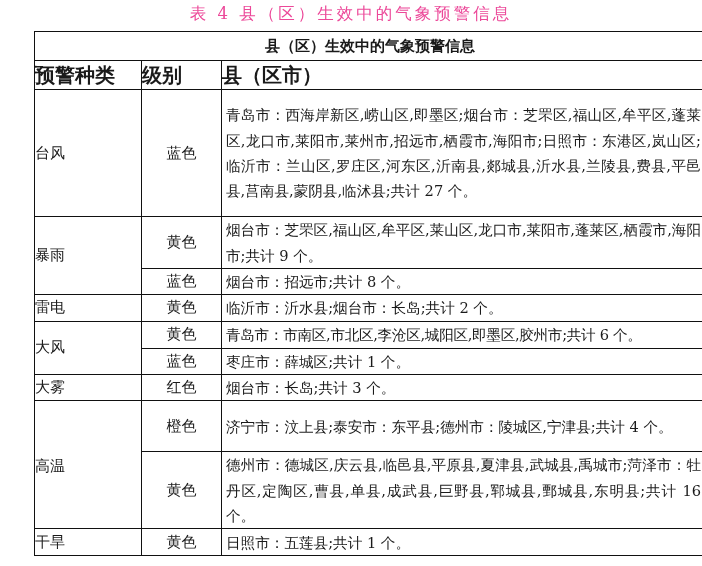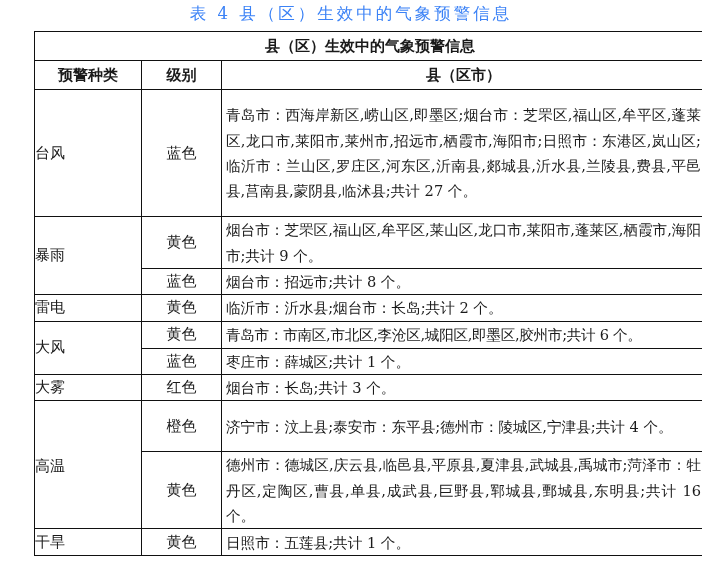--- a/index.html
+++ b/index.html
@@ -6,7 +6,7 @@
   body { width: 702px; height: 566px; position: relative; overflow: hidden;
          font-family: "DejaVu Serif", "Liberation Serif", serif; color: #1a1a1a; }
   .caption { position: absolute; top: 3px; left: 0; width: 702px; text-align: center;
-             font-size: 16.5px; letter-spacing: 3px; color: #3b82f6; }
+             font-size: 16.5px; letter-spacing: 3px; color: #ec4899; }
   table { position: absolute; left: 34px; top: 31px; border-collapse: collapse;
           table-layout: fixed; width: 671px; }
   td, th { border: 1.4px solid #111; padding: 0; font-weight: normal; vertical-align: middle; }

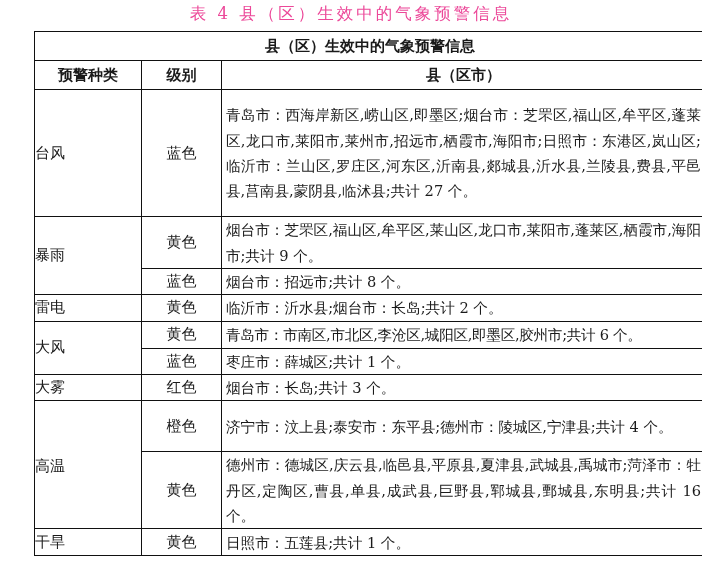--- a/index.html
+++ b/index.html
@@ -12,8 +12,8 @@
   td, th { border: 1.4px solid #111; padding: 0; font-weight: normal; vertical-align: middle; }
   .head-title { height: 28px; text-align: center; font-family: "DejaVu Sans", "Liberation Sans", sans-serif;
                 font-size: 15px; font-weight: bold; }
-  .col-head { height: 28px; text-align: center; font-family: "DejaVu Sans", "Liberation Sans", sans-serif;
-              font-size: 15px; font-weight: bold; }
+  .col-head { height: 28px; text-align: left; font-family: "DejaVu Sans", "Liberation Sans", sans-serif;
+              font-size: 20px; font-weight: bold; }
   .type { font-size: 15px; }
   .level { text-align: center; font-size: 15px; }
   .areas { font-size: 14.6px; line-height: 25.3px; padding: 0 4px 0 4px; text-align: justify; }

